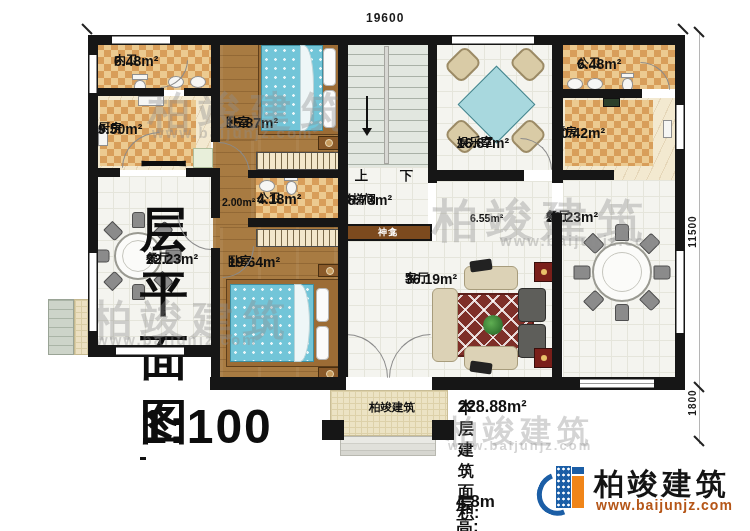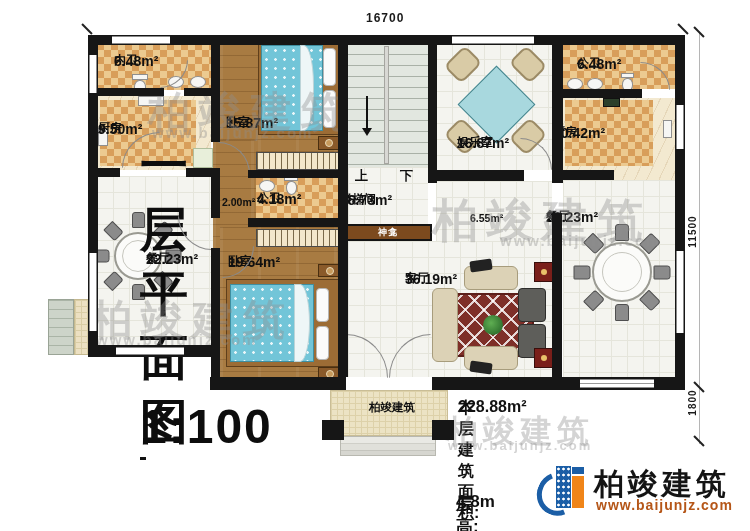--- a/index.html
+++ b/index.html
@@ -286,7 +286,7 @@
   </div>
   <div class="freelabel" style="left:352px;top:400px;width:80px;text-align:center;font-size:11.5px;">柏竣建筑</div>
 
-  <div class="dim" style="left:366px;top:11px;">16700</div>
+  <div class="dim" style="left:366px;top:11px;">19600</div>
   <div class="tick" style="left:80px;top:28px;"></div>
   <div class="tick" style="left:676px;top:28px;"></div>
   <div class="dimline" style="left:699px;top:32px;width:1px;height:412px;"></div>

